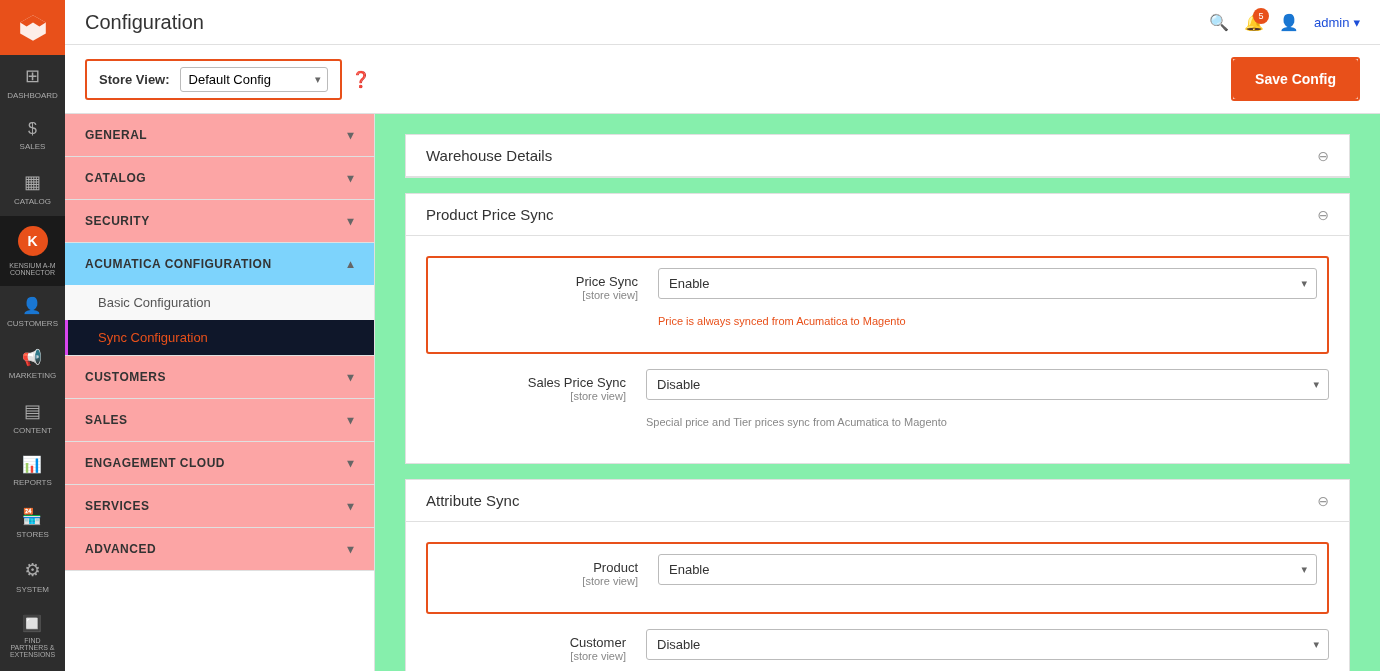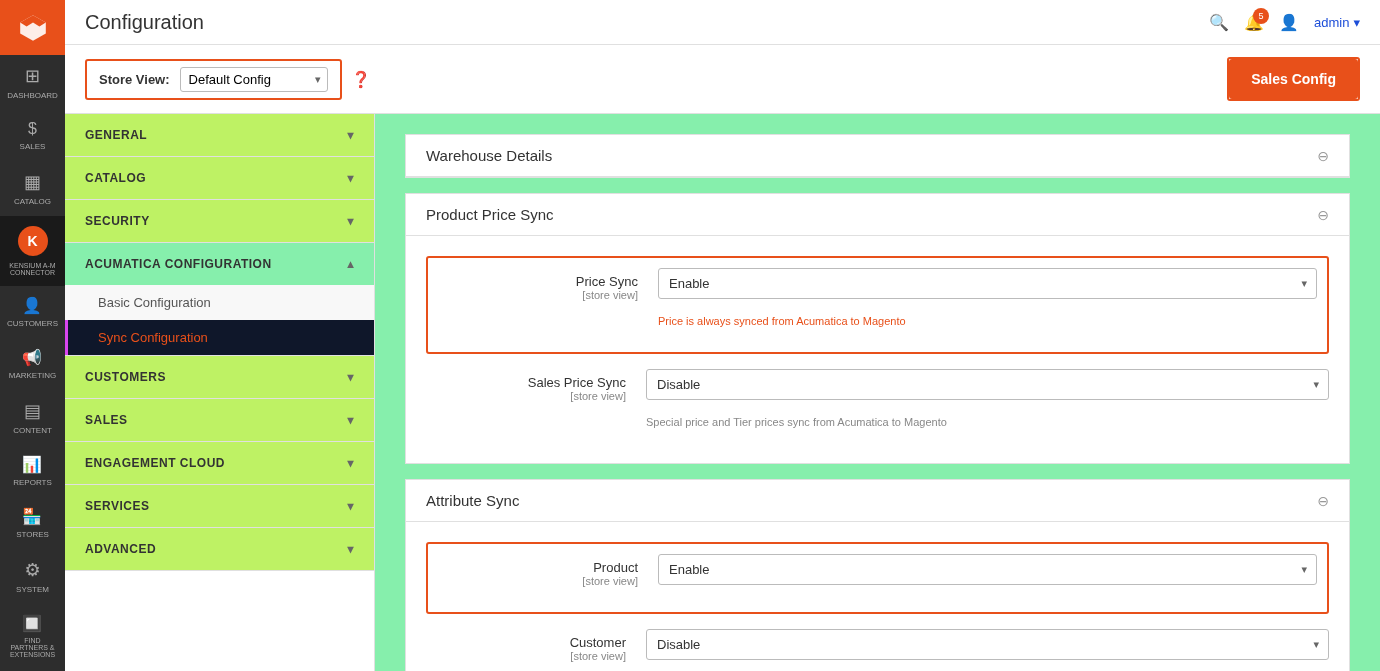--- a/index.html
+++ b/index.html
@@ -350,7 +350,7 @@
       <span class="help-icon">❓</span>
     </div>
     <div class="save-btn-wrapper">
-      <button class="save-config-btn">Sales Config</button>
+      <button class="save-config-btn">Save Config</button>
     </div>
   </div>
 

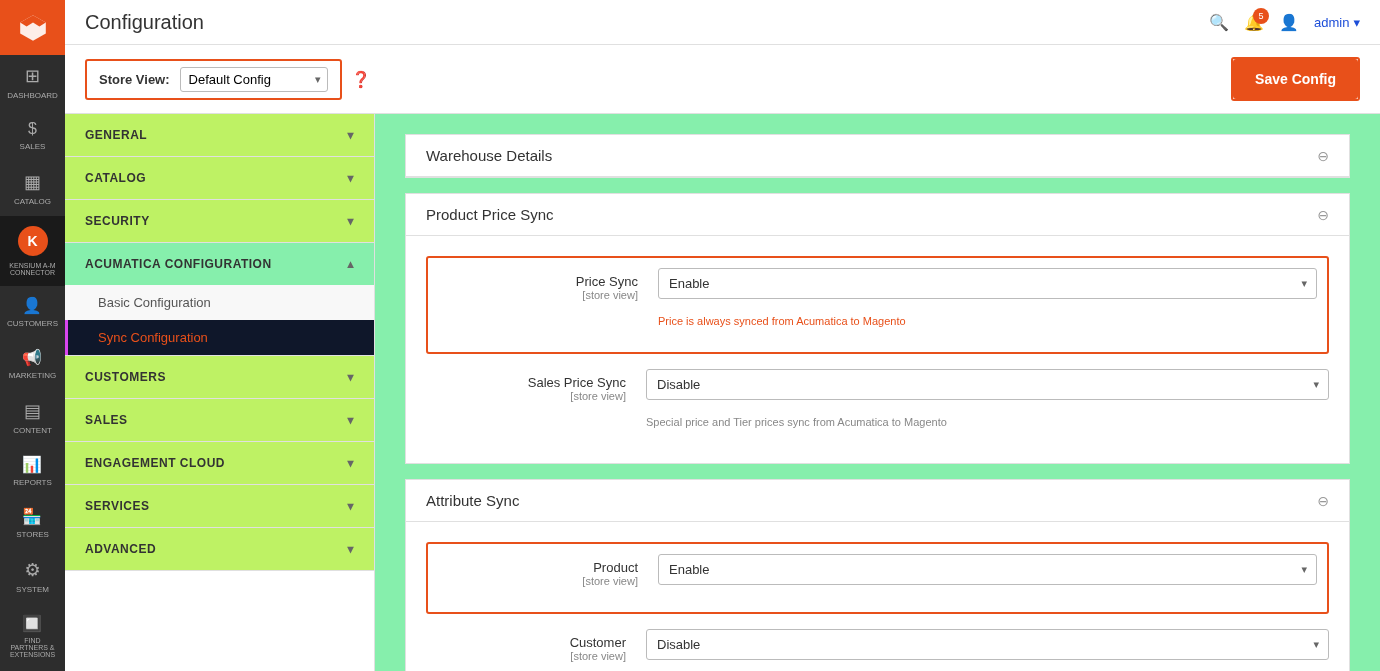--- a/index.html
+++ b/index.html
@@ -162,7 +162,7 @@
       justify-content: space-between;
       align-items: center;
       cursor: pointer;
-      background: #bef264;
+      background: #fca5a5;
     }
     .nav-section-header .chevron { color: #666; font-size: 12px; }
     .nav-section.expanded .nav-sub-items { display: block; }

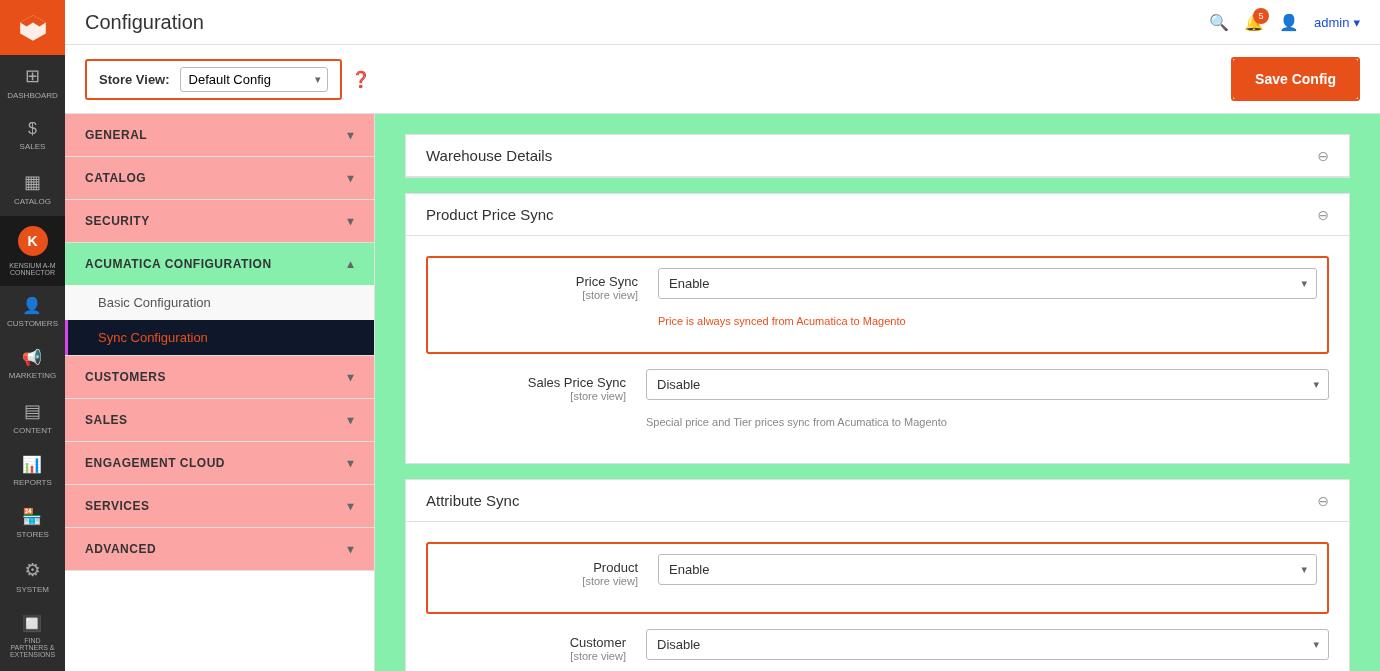--- a/index.html
+++ b/index.html
@@ -175,7 +175,7 @@
       border-left: 3px solid transparent;
     }
     .nav-sub-item.active { border-left: 3px solid #d946ef; background: #0f172a; color: #e8501a; }
-    .nav-section-header.acumatica-active { background: #86efac; }
+    .nav-section-header.acumatica-active { background: #7dd3fc; }
 
     
     .right-content {

